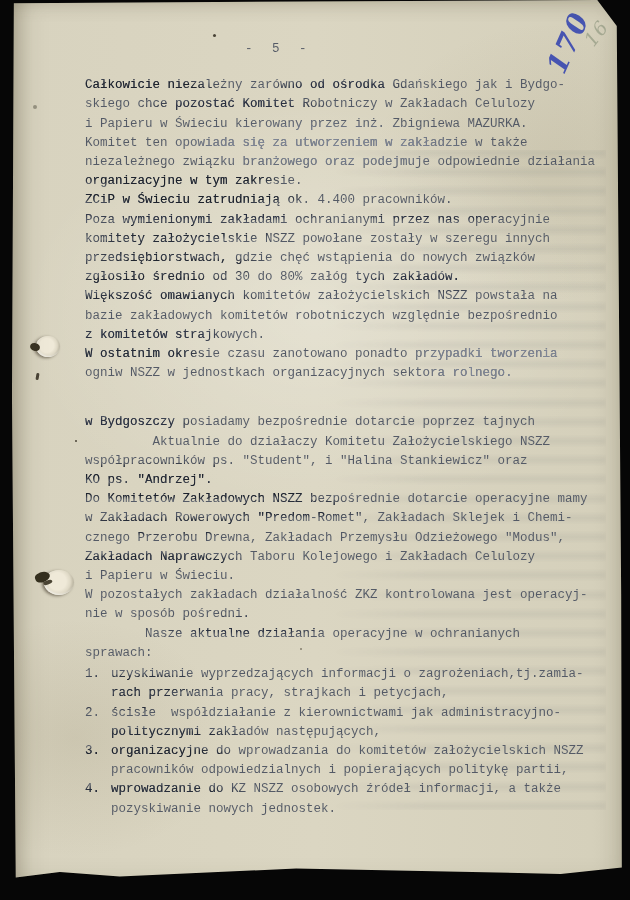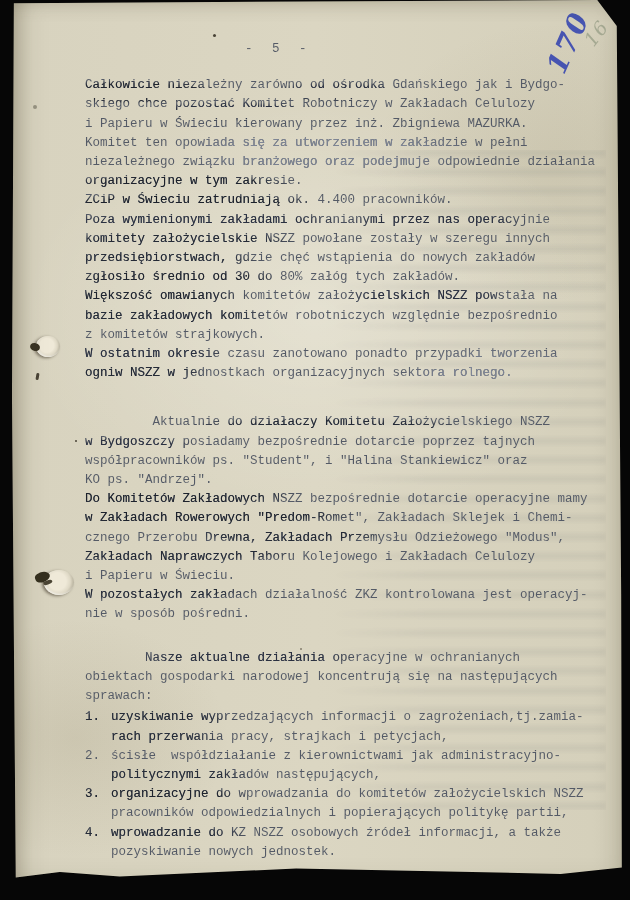--- a/index.html
+++ b/index.html
@@ -115,7 +115,7 @@
         <span class="line">Całkowicie niezależny zarówno od ośrodka Gdańskiego jak i Bydgo-</span>
         <span class="line">skiego chce pozostać Komitet Robotniczy w Zakładach Celulozy</span>
         <span class="line">i Papieru w Świeciu kierowany przez inż. Zbigniewa MAZURKA.</span>
-        <span class="line">Komitet ten opowiada się za utworzeniem w zakładzie w pełni</span>
+        <span class="line">Komitet ten opowiada się za utworzeniem w zakładzie w także</span>
         <span class="line">niezależnego związku branżowego oraz podejmuje odpowiednie działania</span>
         <span class="line">organizacyjne w tym zakresie.</span>
         <span class="line">ZCiP w Świeciu zatrudniają ok. 4.400 pracowników.</span>

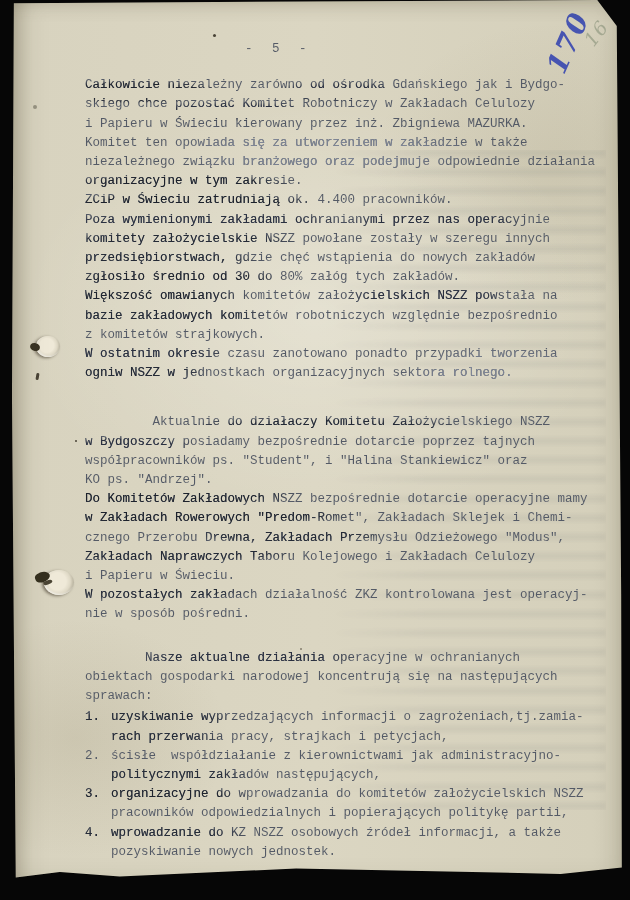--- a/index.html
+++ b/index.html
@@ -121,7 +121,7 @@
         <span class="line">ZCiP w Świeciu zatrudniają ok. 4.400 pracowników.</span>
         <span class="line">Poza wymienionymi zakładami ochranianymi przez nas operacyjnie</span>
         <span class="line">komitety założycielskie NSZZ powołane zostały w szeregu innych</span>
-        <span class="line">przedsiębiorstwach, gdzie chęć wstąpienia do nowych zakładów</span>
+        <span class="line">przedsiębiorstwach, gdzie chęć wstąpienia do nowych związków</span>
         <span class="line">zgłosiło średnio od 30 do 80% załóg tych zakładów.</span>
         <span class="line">Większość omawianych komitetów założycielskich NSZZ powstała na</span>
         <span class="line">bazie zakładowych komitetów robotniczych względnie bezpośrednio</span>

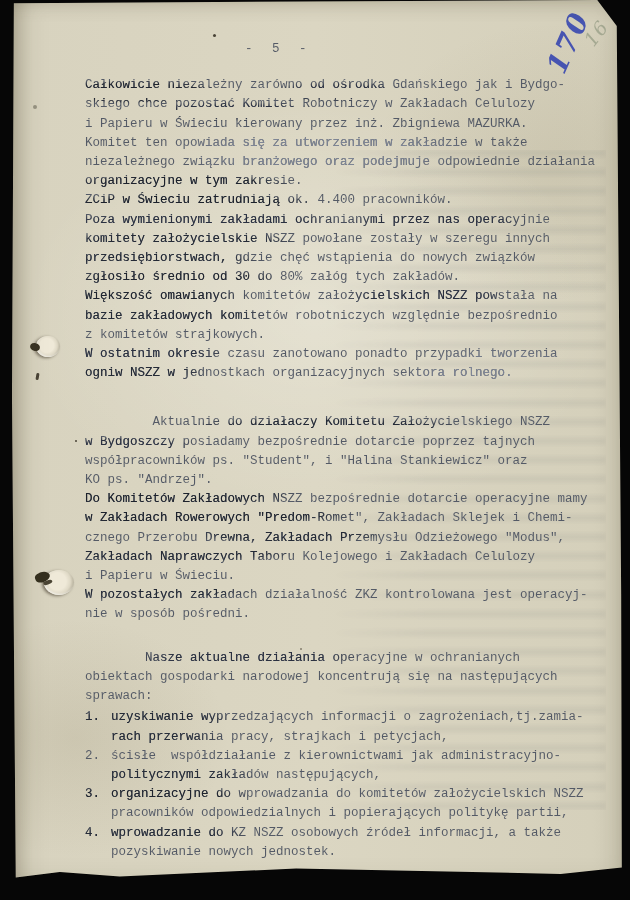--- a/index.html
+++ b/index.html
@@ -131,8 +131,8 @@
       </div>
 
       <div class="block p2">
+        <span class="line">w Bydgoszczy posiadamy bezpośrednie dotarcie poprzez tajnych</span>
         <span class="line">         Aktualnie do działaczy Komitetu Założycielskiego NSZZ</span>
-        <span class="line">w Bydgoszczy posiadamy bezpośrednie dotarcie poprzez tajnych</span>
         <span class="line">współpracowników ps. "Student", i "Halina Stankiewicz" oraz</span>
         <span class="line">KO ps. "Andrzej".</span>
         <span class="line">Do Komitetów Zakładowych NSZZ bezpośrednie dotarcie operacyjne mamy</span>

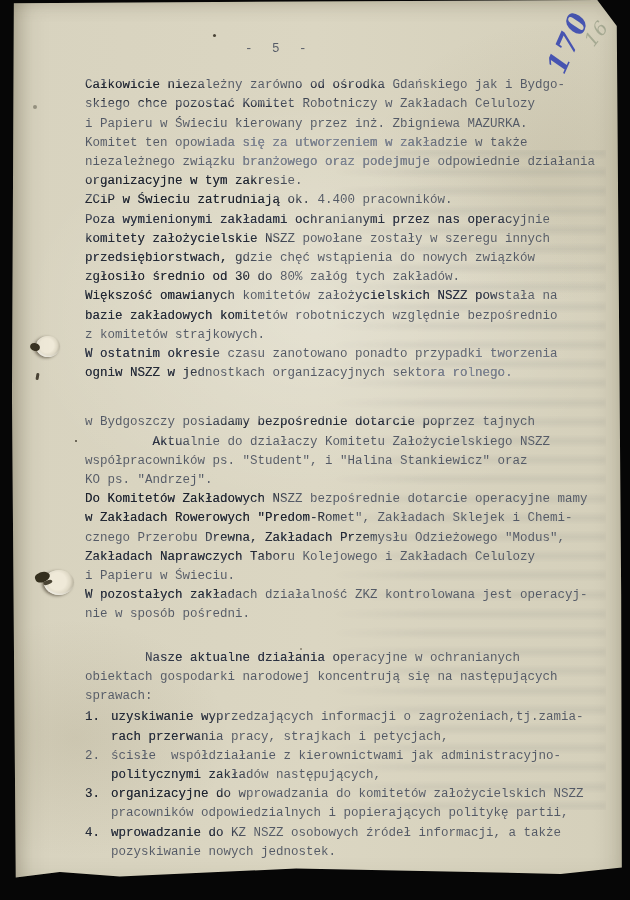--- a/index.html
+++ b/index.html
@@ -32,7 +32,7 @@
   .pageno{padding-left:160px;letter-spacing:6px;line-height:19.2px;}
   .p1{margin-top:17px;}
   .p2{margin-top:30px;}
-  .p3{margin-top:24px;}
+  .p3{}
   .numlist{margin-top:2px;}
   .li{display:flex;}
   .li .num{flex:0 0 26px;white-space:pre;line-height:19.2px;}

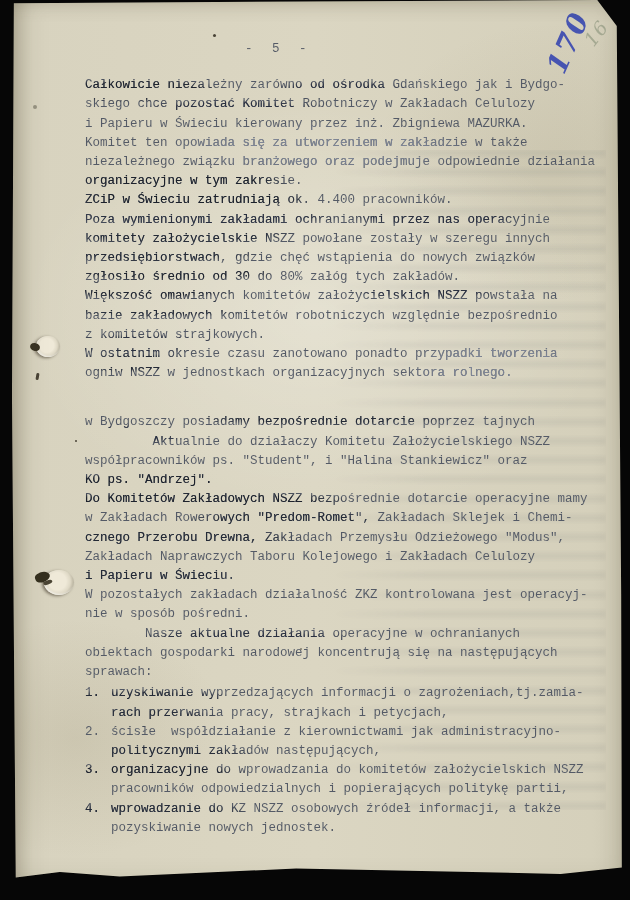--- a/index.html
+++ b/index.html
@@ -146,7 +146,6 @@
 
       <div class="block p3">
         <span class="line">        Nasze aktualne działania operacyjne w ochranianych</span>
-        <span class="line">obiektach gospodarki narodowej koncentrują się na następujących</span>
         <span class="line">sprawach:</span>
       </div>
 

